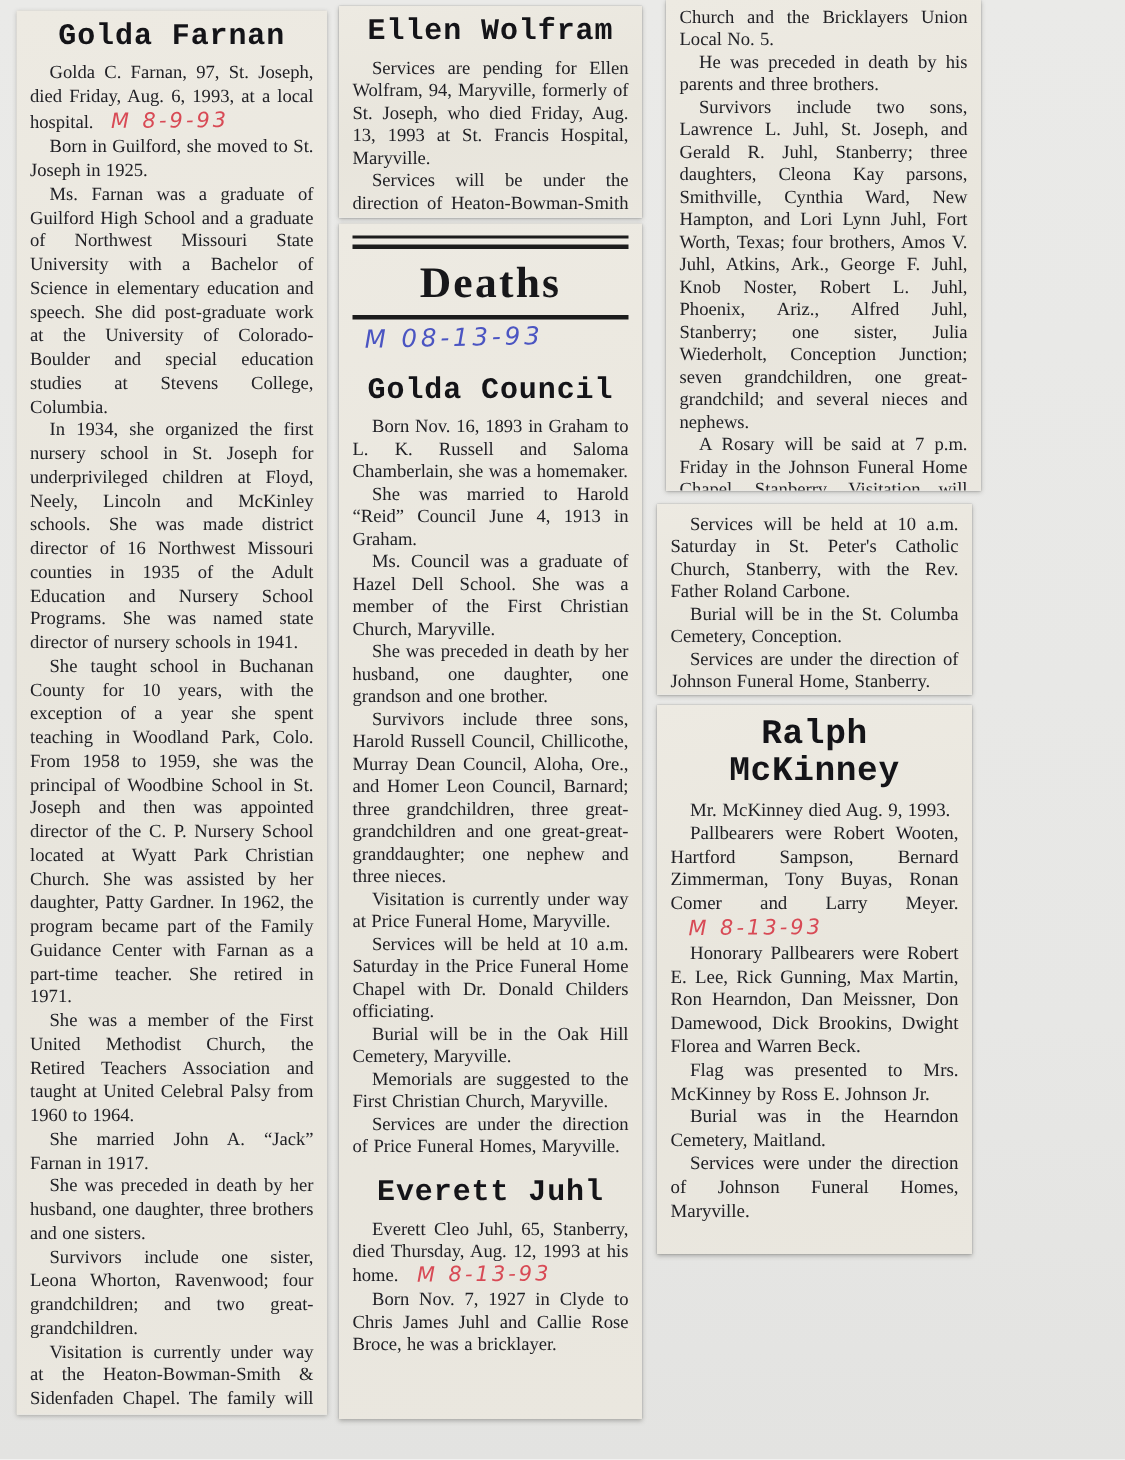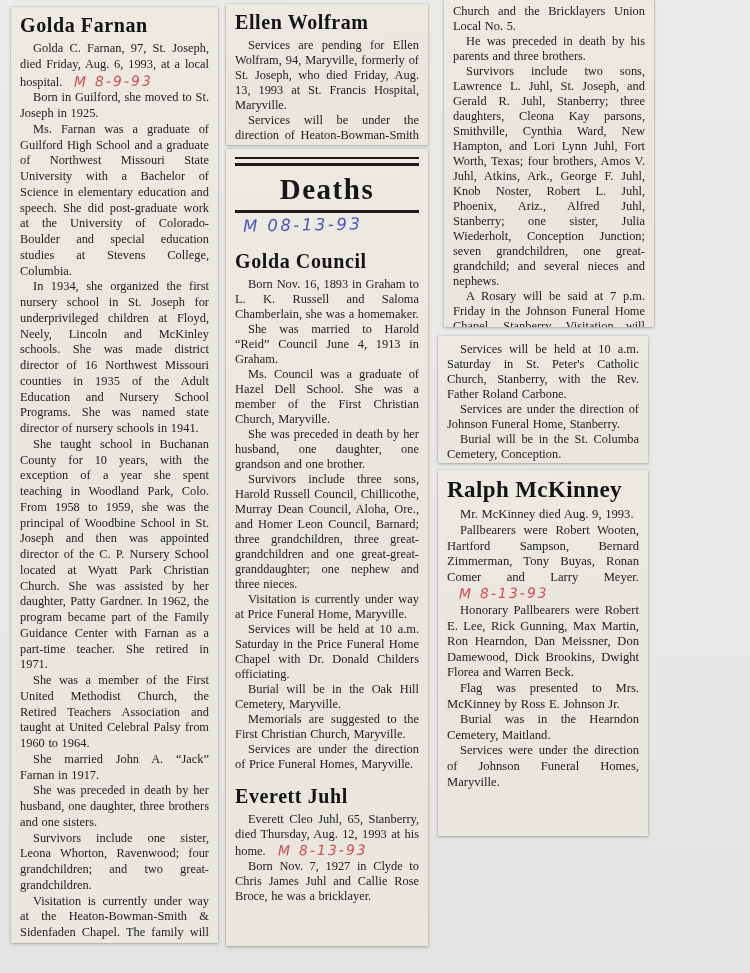--- a/index.html
+++ b/index.html
@@ -16,8 +16,8 @@
     padding:6px 9px 8px 9px;color:#1e1e22;
   }
   .headline{
-    font-family:Liberation Serif, serif;font-weight:bold;
-    font-size:20px;letter-spacing:.6px;color:#141418;
+    font-family:Liberation Mono, monospace;font-weight:bold;
+    text-align:center;font-size:20px;letter-spacing:.6px;color:#141418;
     margin:1px 0 5px 0;line-height:1.1;
   }
   .headline.big{font-size:23px;letter-spacing:.4px;}

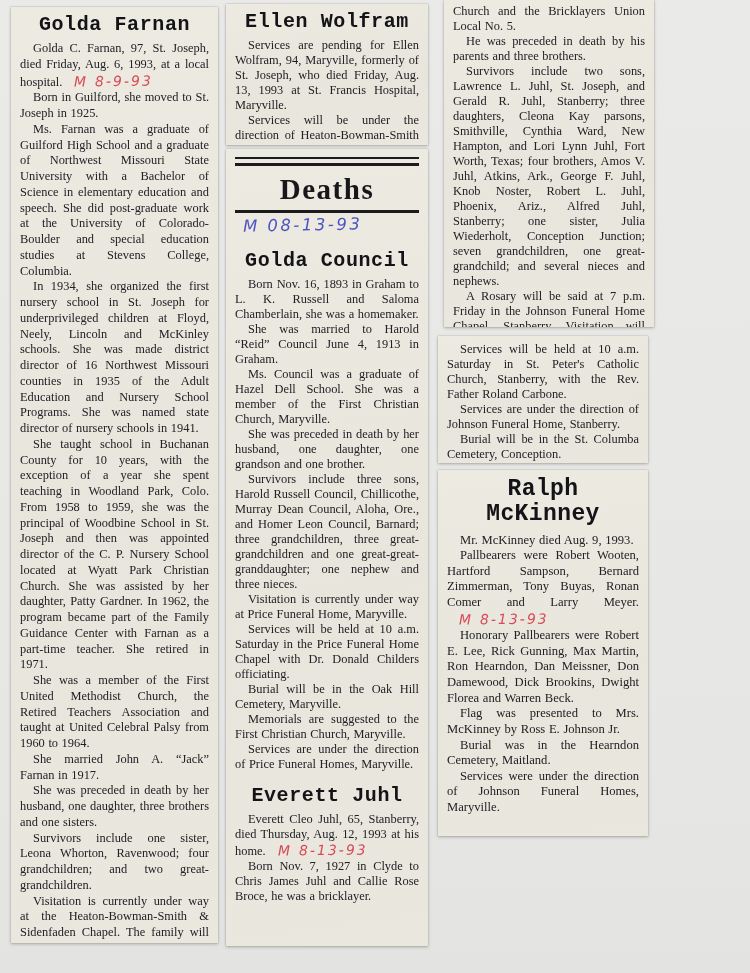--- a/index.html
+++ b/index.html
@@ -111,8 +111,8 @@
 <div class="clip" style="left:438px;top:336px;width:210px;height:127px;">
   <div>
       <p class="para">Services will be held at 10 a.m. Saturday in St. Peter's Catholic Church, Stanberry, with the Rev. Father Roland Carbone.</p>
+      <p class="para">Burial will be in the St. Columba Cemetery, Conception.</p>
       <p class="para">Services are under the direction of Johnson Funeral Home, Stanberry.</p>
-      <p class="para">Burial will be in the St. Columba Cemetery, Conception.</p>
     </div>
 </div>
 

